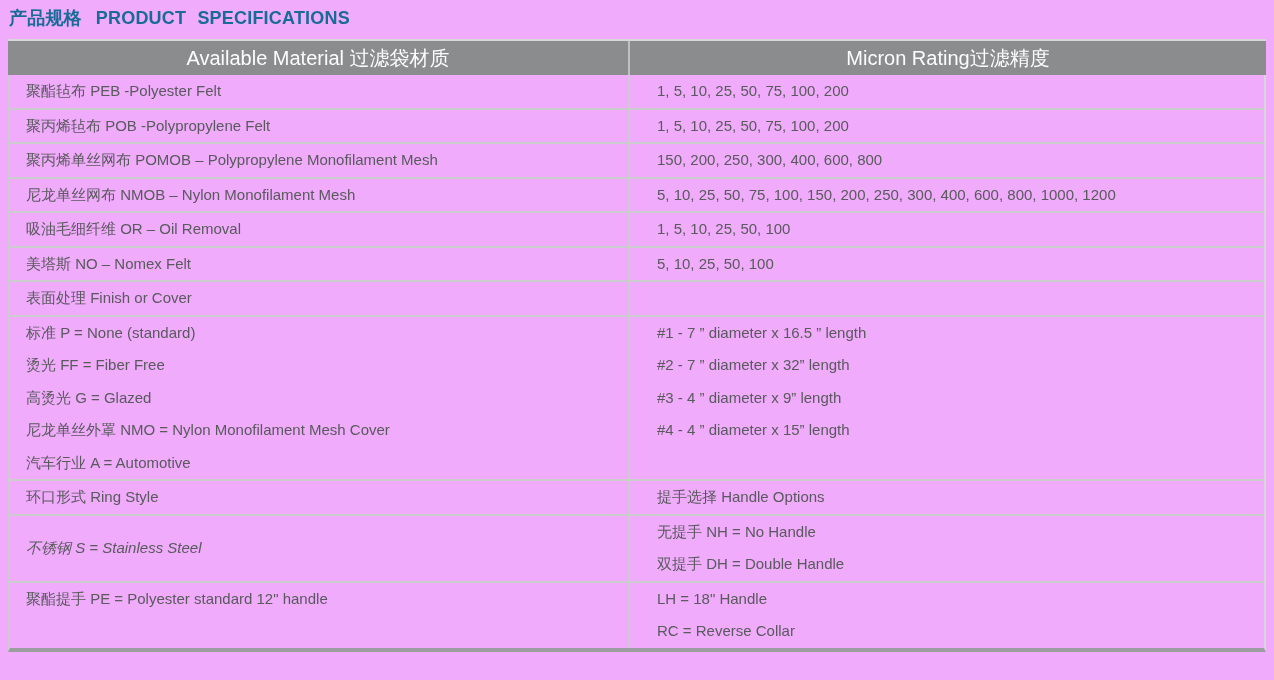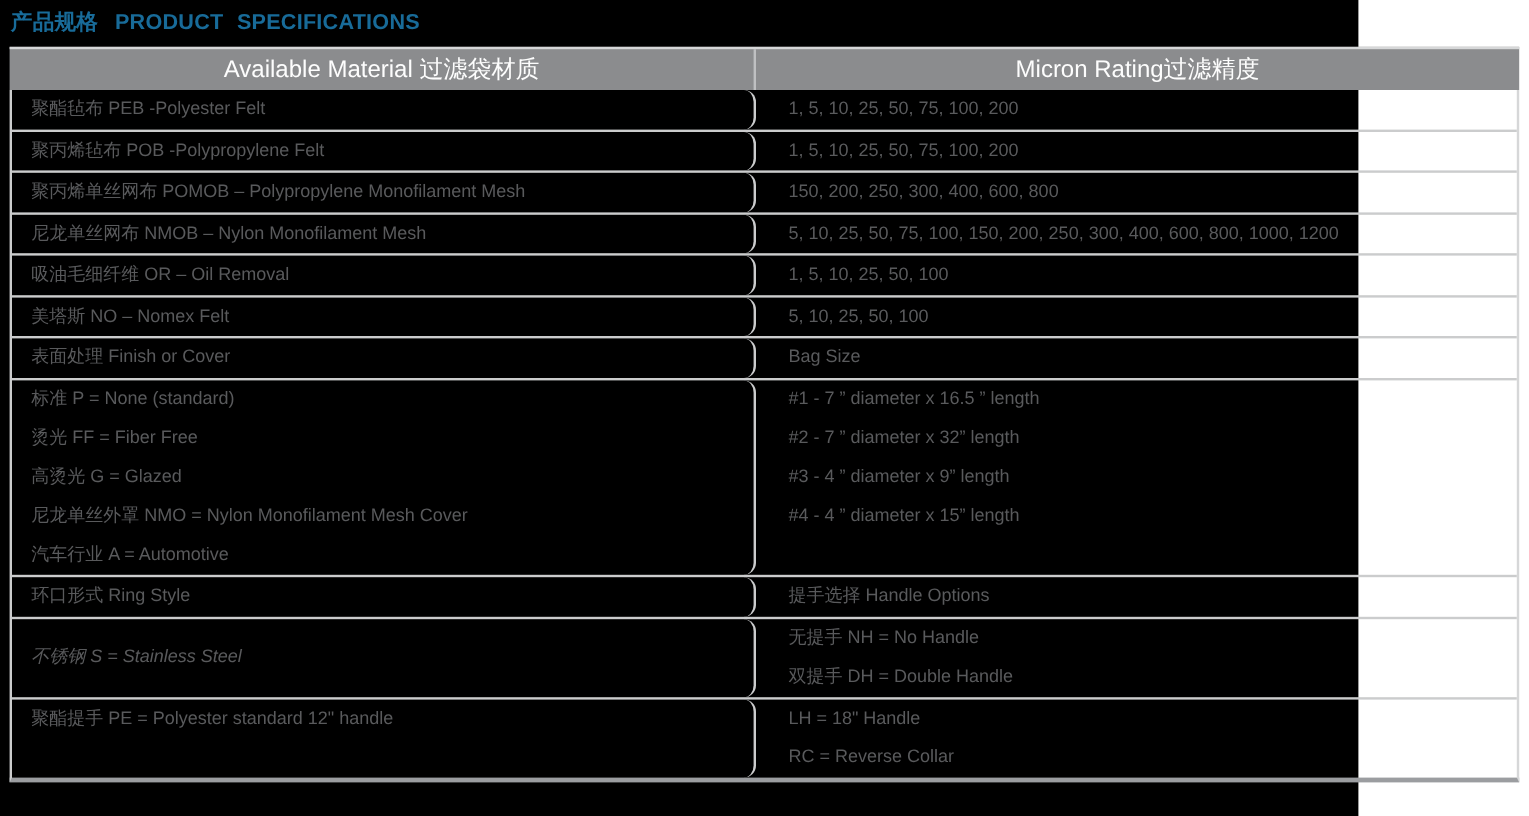--- a/index.html
+++ b/index.html
@@ -11,10 +11,10 @@
     overflow: hidden;
   }
   .page {
-    width: 1132px;
+    width: 1274px;
     height: 680px;
     padding: 4px 8px 0 8px;
-    background: #000000;
+    background: #f0abfc;
   }
   .page-title {
     font-size: 18px;

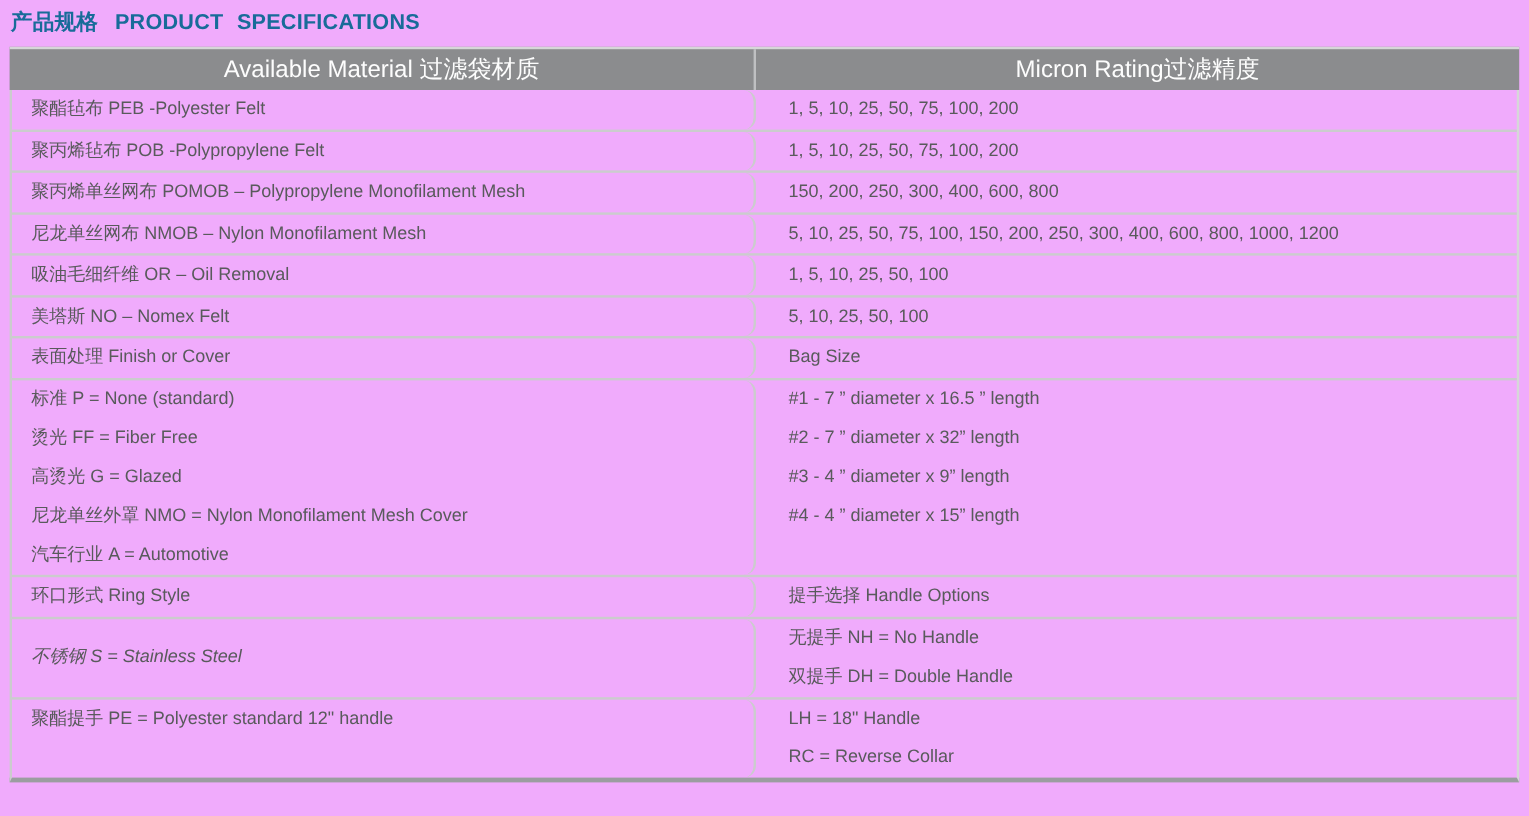--- a/index.html
+++ b/index.html
@@ -57,7 +57,6 @@
     display: flex;
     flex-direction: column;
     justify-content: flex-start;
-    border-radius: 10px;
   }
   .td.left {
     width: 620px;

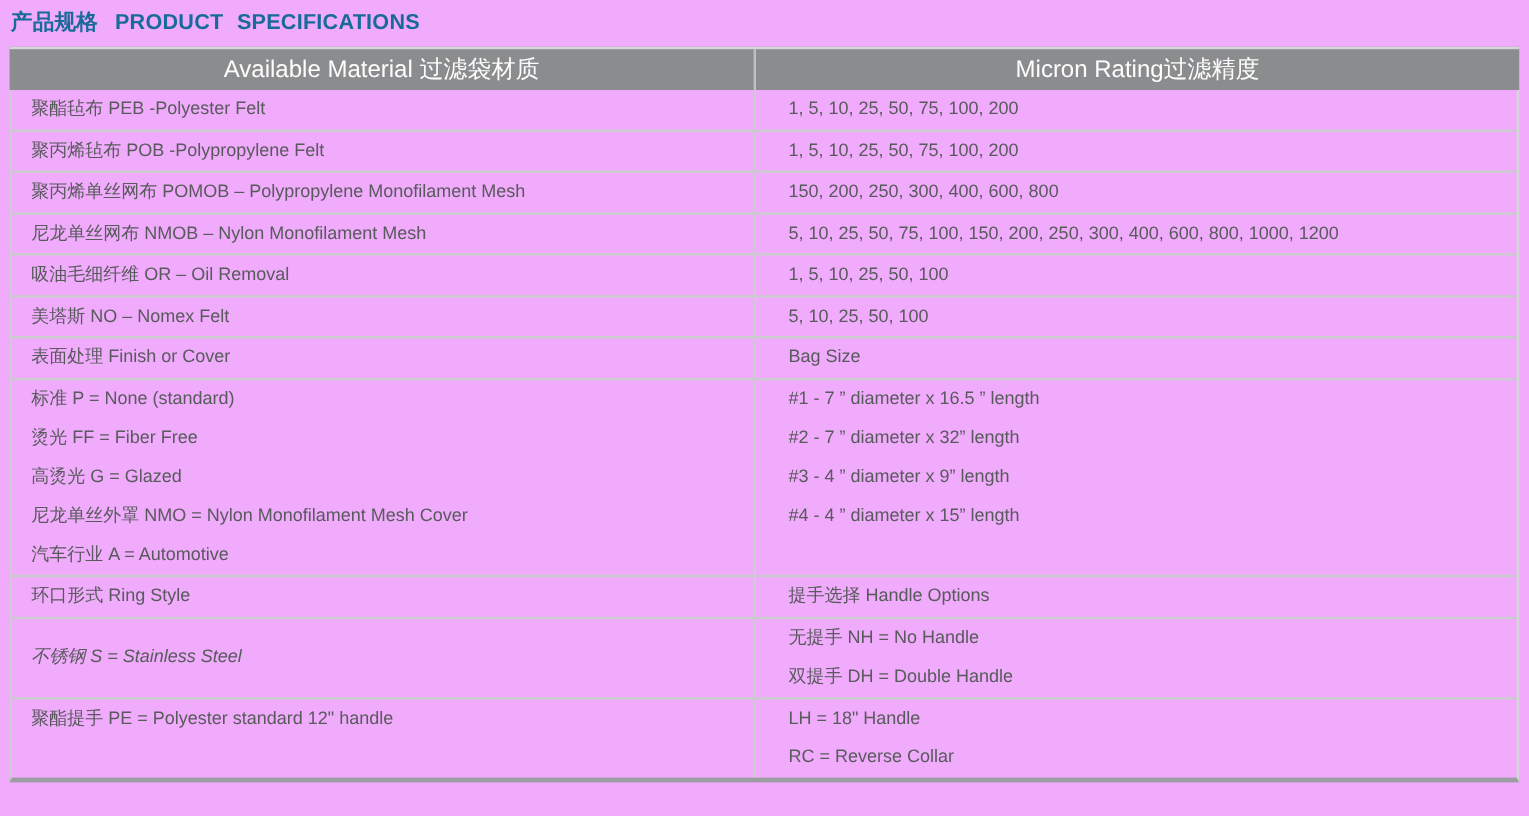--- a/index.html
+++ b/index.html
@@ -145,9 +145,6 @@
           <div class="td left">
             <div class="cell-line">表面处理 Finish or Cover</div>
           </div>
-          <div class="td right">
-            <div class="cell-line">Bag Size</div>
-          </div>
         </div>
         <div class="tr">
           <div class="td left">

